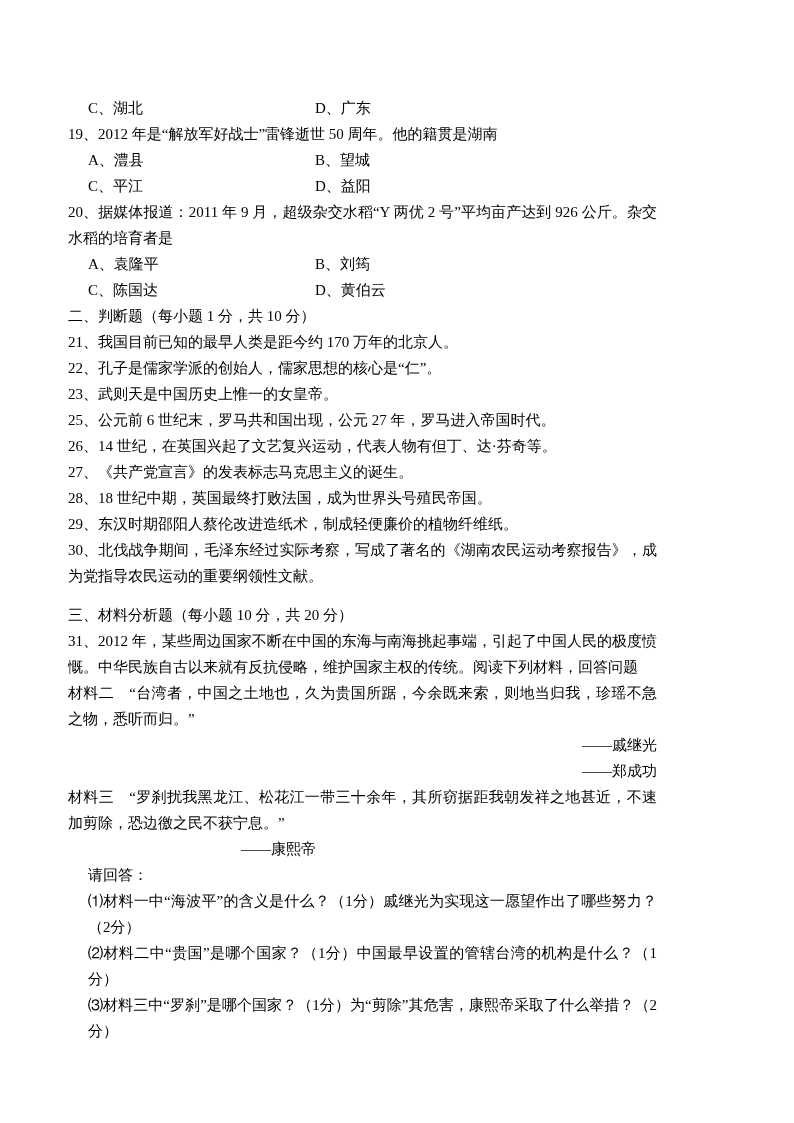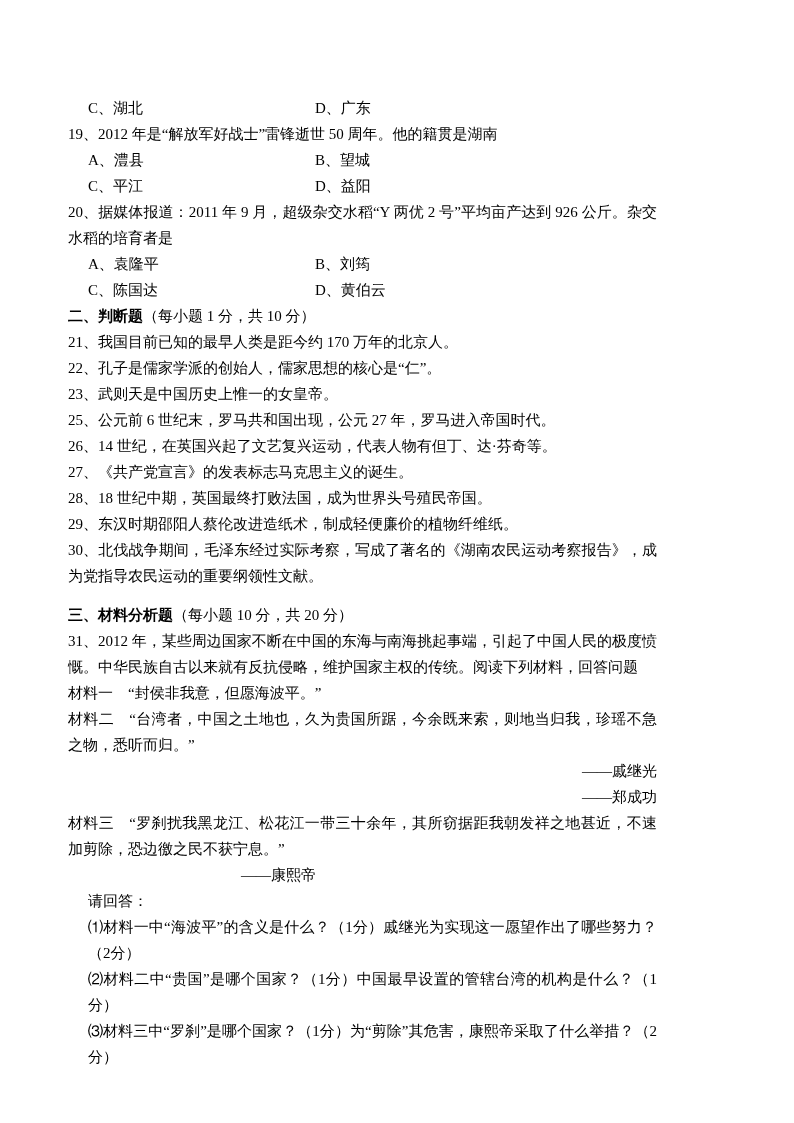--- a/index.html
+++ b/index.html
@@ -20,7 +20,7 @@
   .opt{flex:none;}
   .opt-a{margin-left:20px;width:227px;}
   .heading{text-align:left;}
-  .heading-bold{font-weight:bold;}
+  .heading-bold{font-weight:normal;}
   .style-right{text-align:right;}
   .style-mid{text-align:center;padding-right:168px;}
   .style-indent{padding-left:20px;}

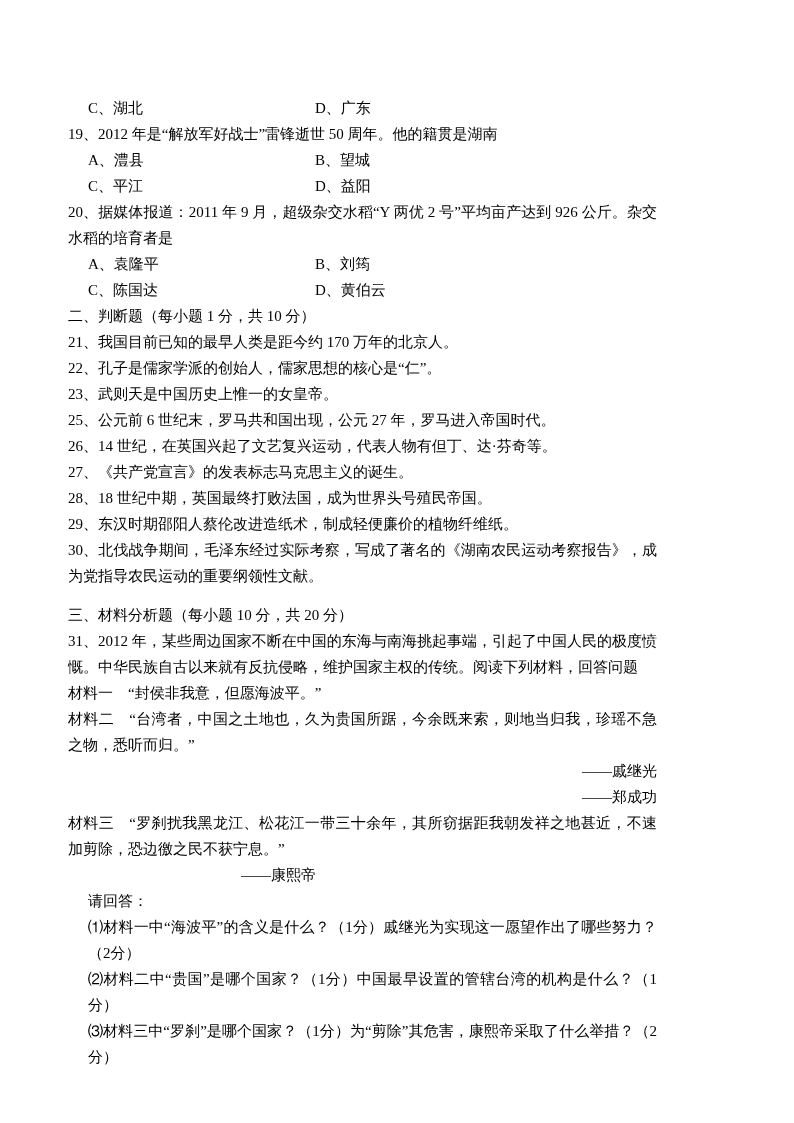--- a/index.html
+++ b/index.html
@@ -65,7 +65,6 @@
     <div class="spacer"></div>
     <div class="line heading"><span class="heading-bold">三、材料分析题</span><span>（每小题 10 分，共 20 分）</span></div>
     <div class="line">31、2012 年，某些周边国家不断在中国的东海与南海挑起事端，引起了中国人民的极度愤慨。中华民族自古以来就有反抗侵略，维护国家主权的传统。阅读下列材料，回答问题</div>
-    <div class="line">材料一　“封侯非我意，但愿海波平。”</div>
     <div class="line">材料二　“台湾者，中国之土地也，久为贵国所踞，今余既来索，则地当归我，珍瑶不急之物，悉听而归。”</div>
     <div class="line style-right">——戚继光</div>
     <div class="line style-right">——郑成功</div>

